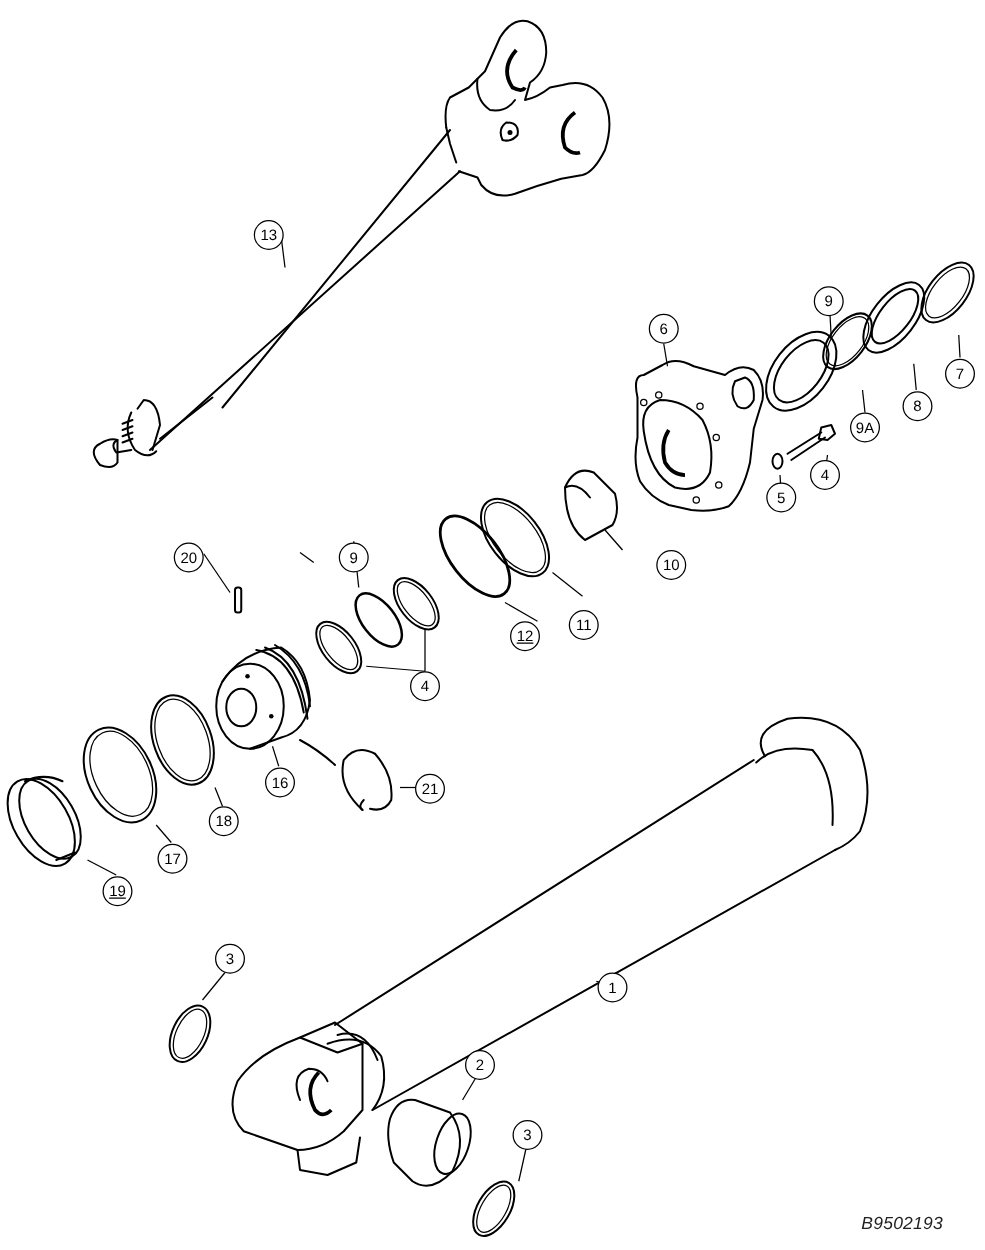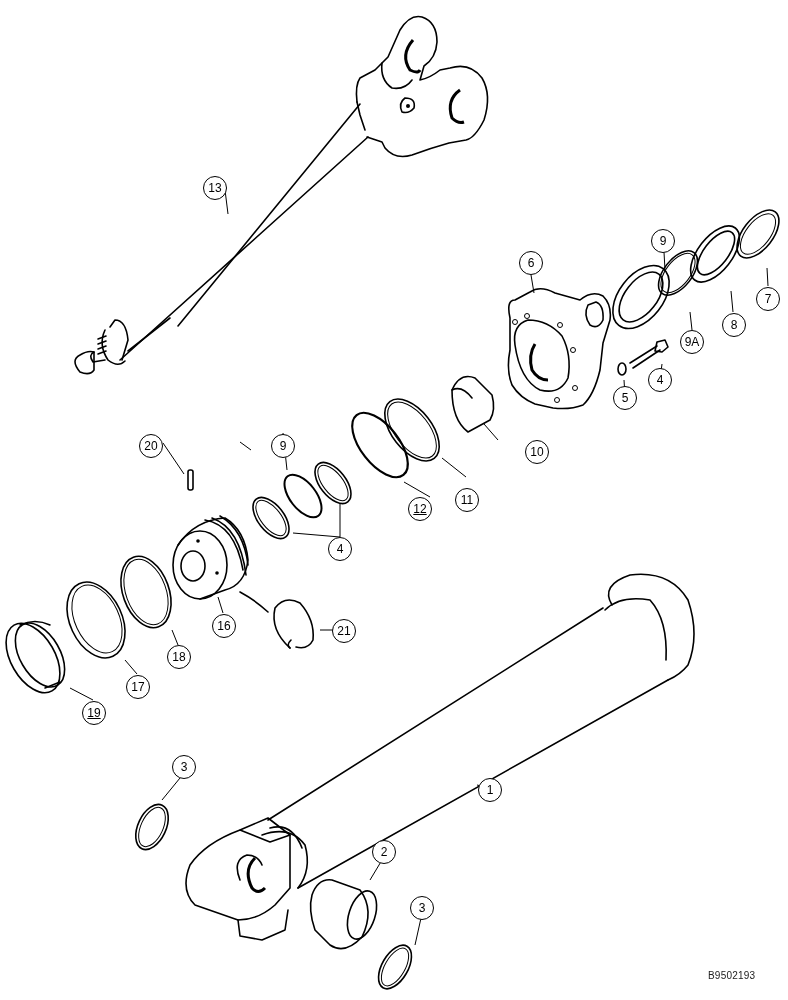--- a/index.html
+++ b/index.html
@@ -12,7 +12,7 @@
   .callout{position:absolute;width:22px;height:22px;border:1.3px solid #000;border-radius:50%;background:#fff;
     font-size:12px;line-height:22px;text-align:center;color:#000;box-sizing:content-box;}
   .callout span{display:block;}
-  #figure-id{position:absolute;left:708px;top:970px;font-size:10px;color:#222;letter-spacing:0.2px;}
+  #figure-id{position:absolute;left:689px;top:970px;font-size:14px;color:#222;letter-spacing:0.2px;font-style:italic;}
 </style>
 </head>
 <body>

